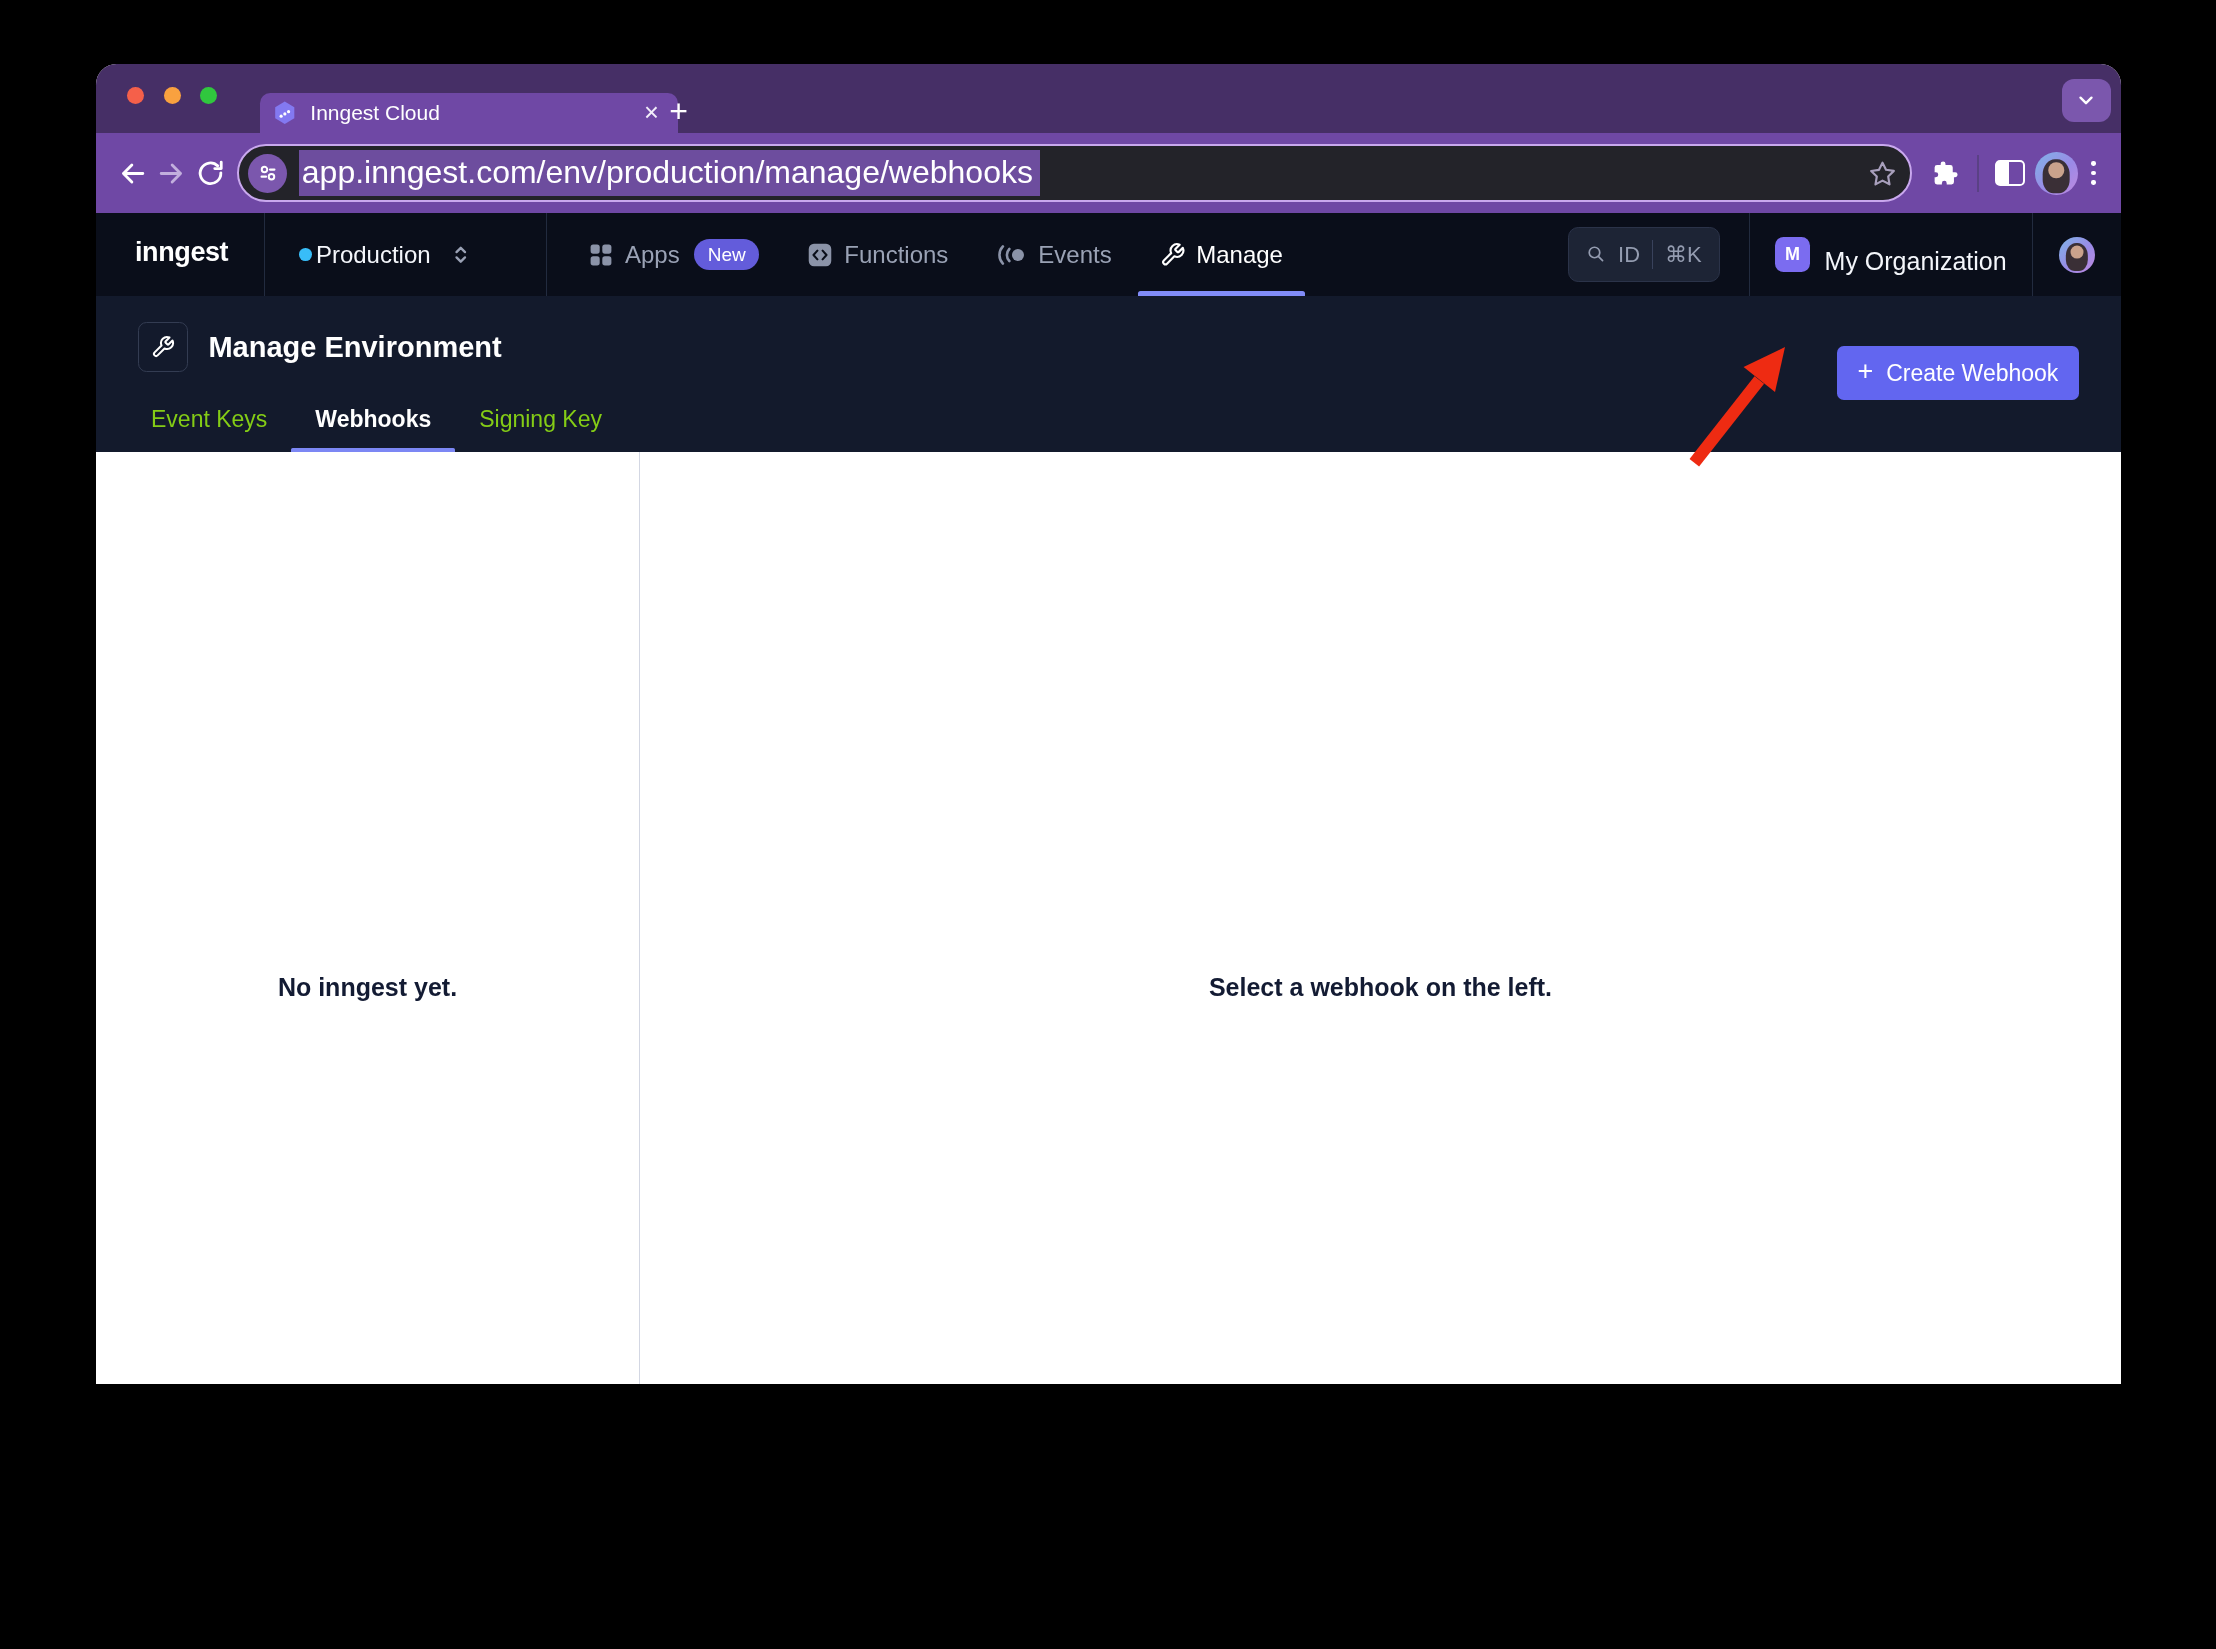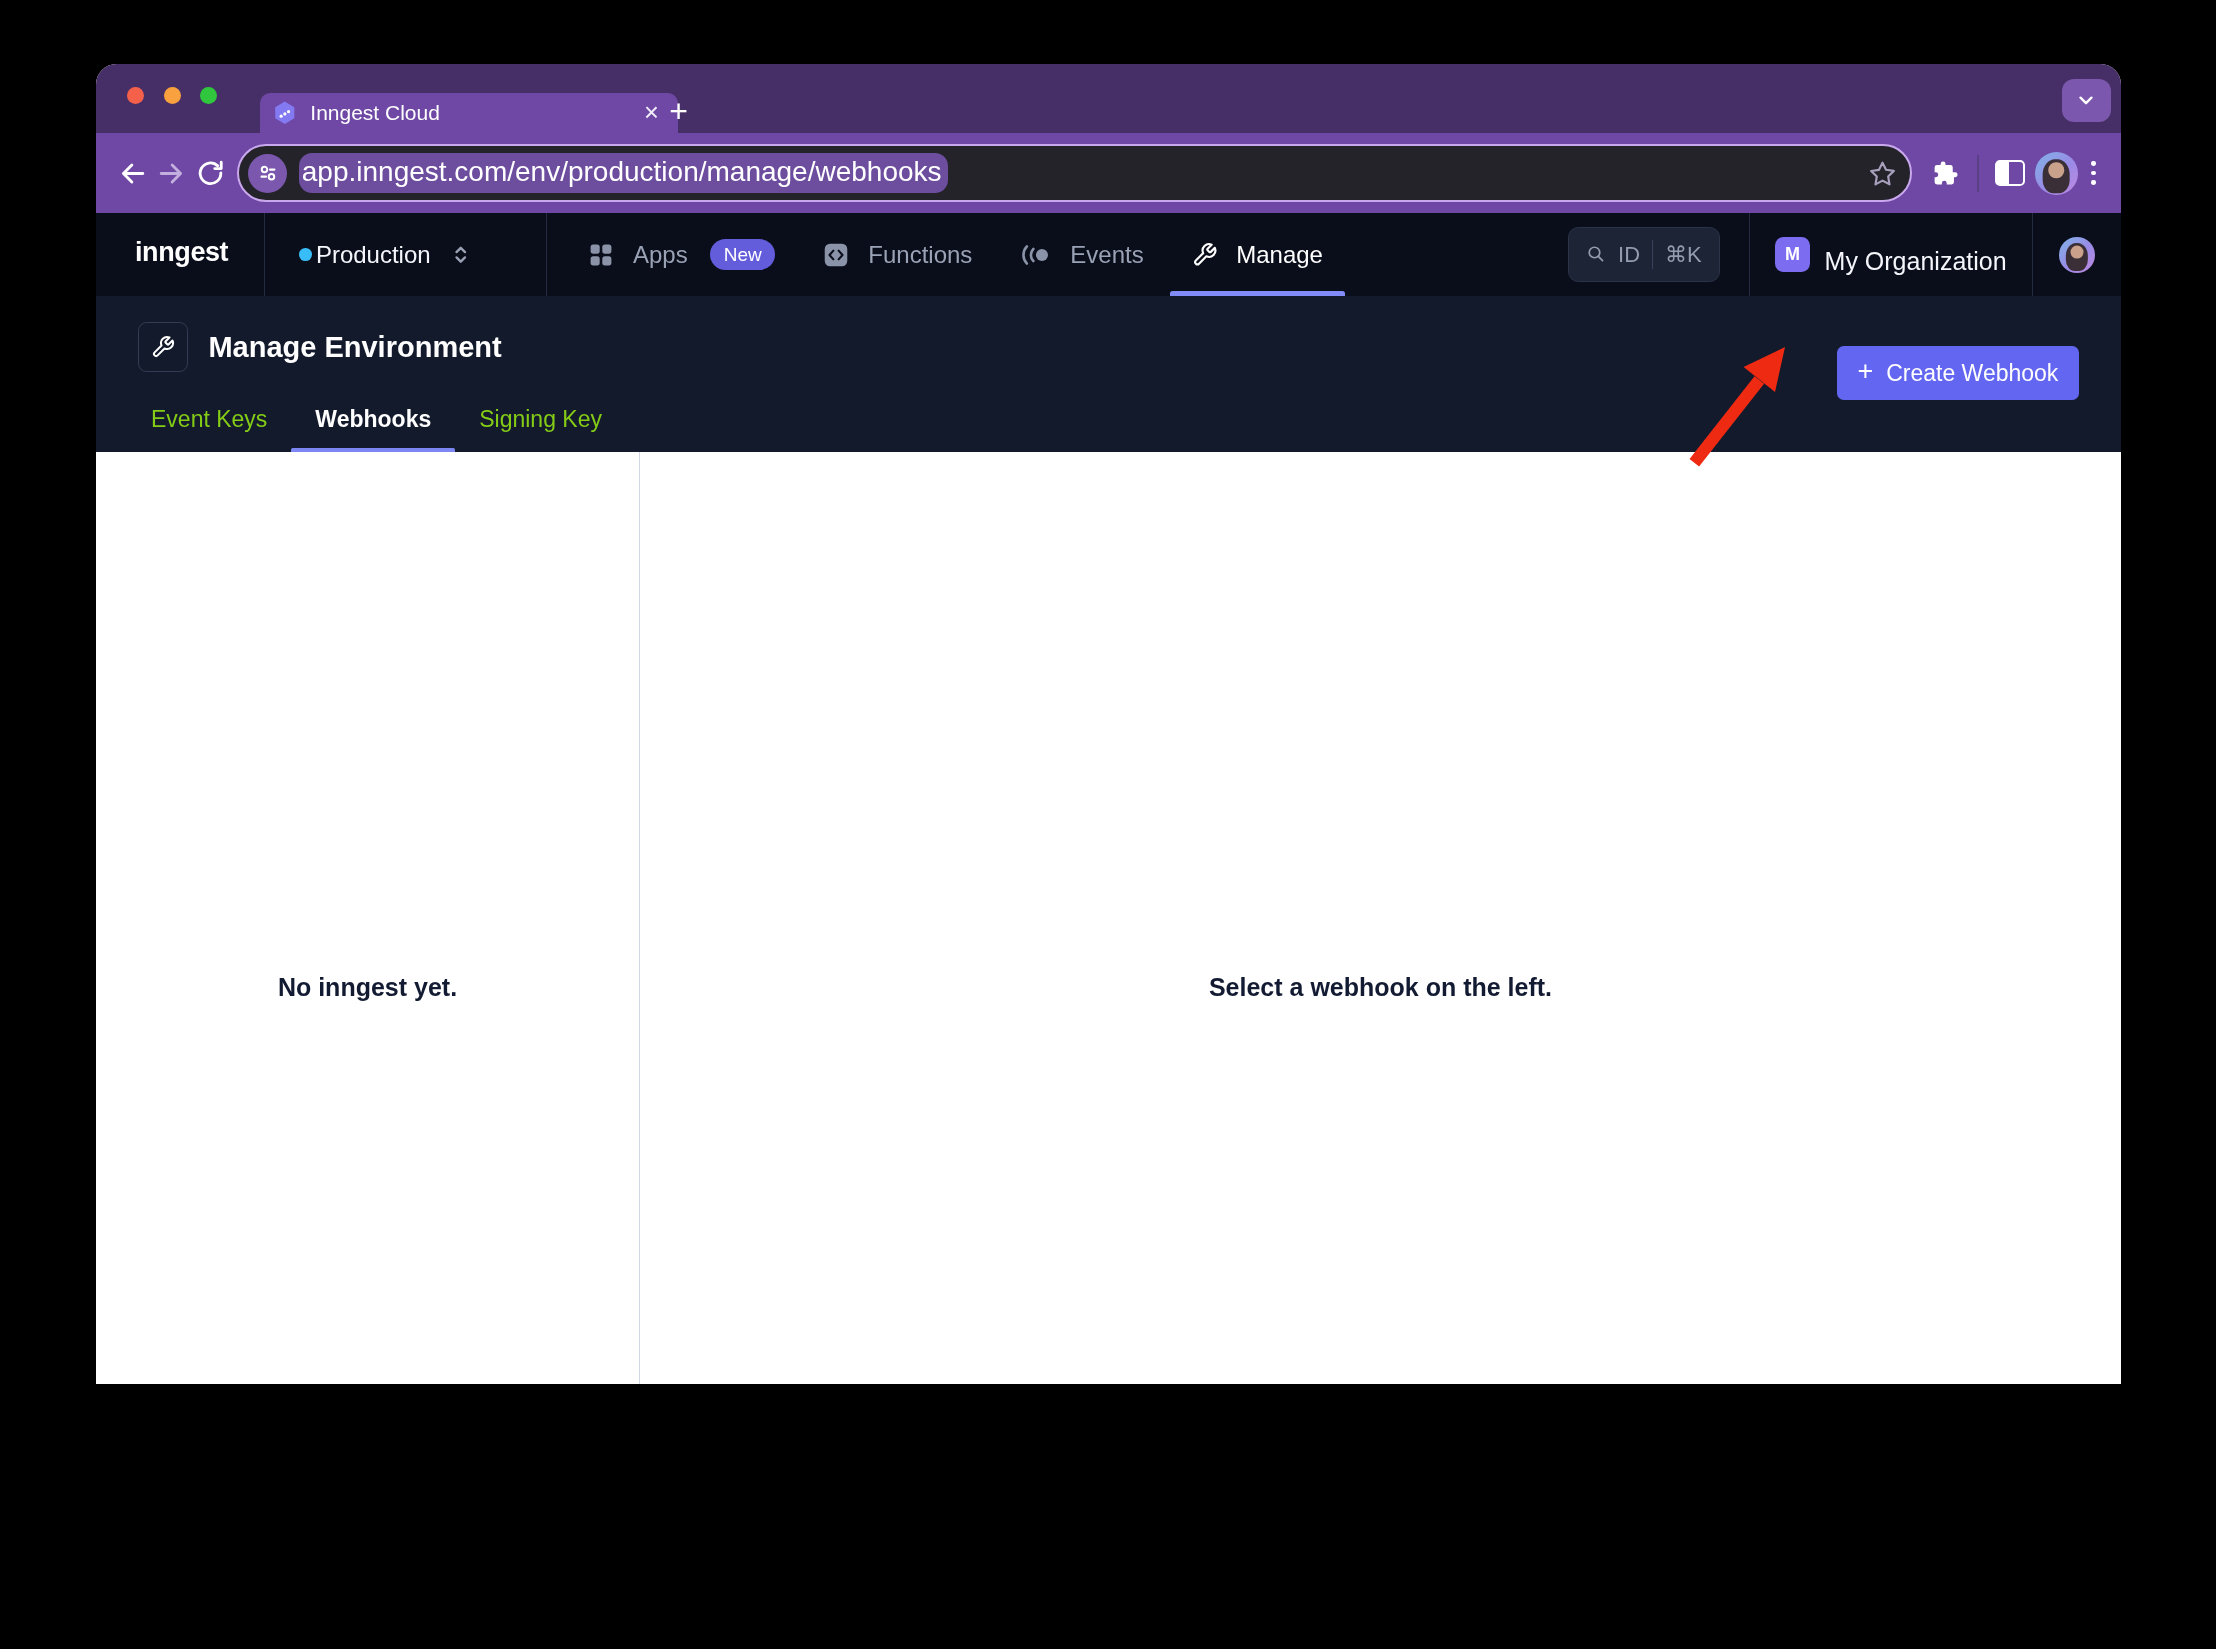--- a/index.html
+++ b/index.html
@@ -45,7 +45,7 @@
   }
   .site-chip { width:39px; height:39px; border-radius:50%; background:#7b57ad; flex:none;
     display:flex; align-items:center; justify-content:center; }
-  .url-text { font-size:28px; color:#fff; background:var(--urlsel); padding:3.4px 6.8px 5.1px 2.6px; white-space:nowrap;border-radius:13px; }
+  .url-text { font-size:32px; color:#fff; background:var(--urlsel); padding:3.4px 6.8px 5.1px 2.6px; white-space:nowrap; }
   .urlbar .spacer { flex:1; }
   .divider-v { width:1.7px; height:37px; background:#5a4185; margin:0 12px; flex:none; }
   .avatar {

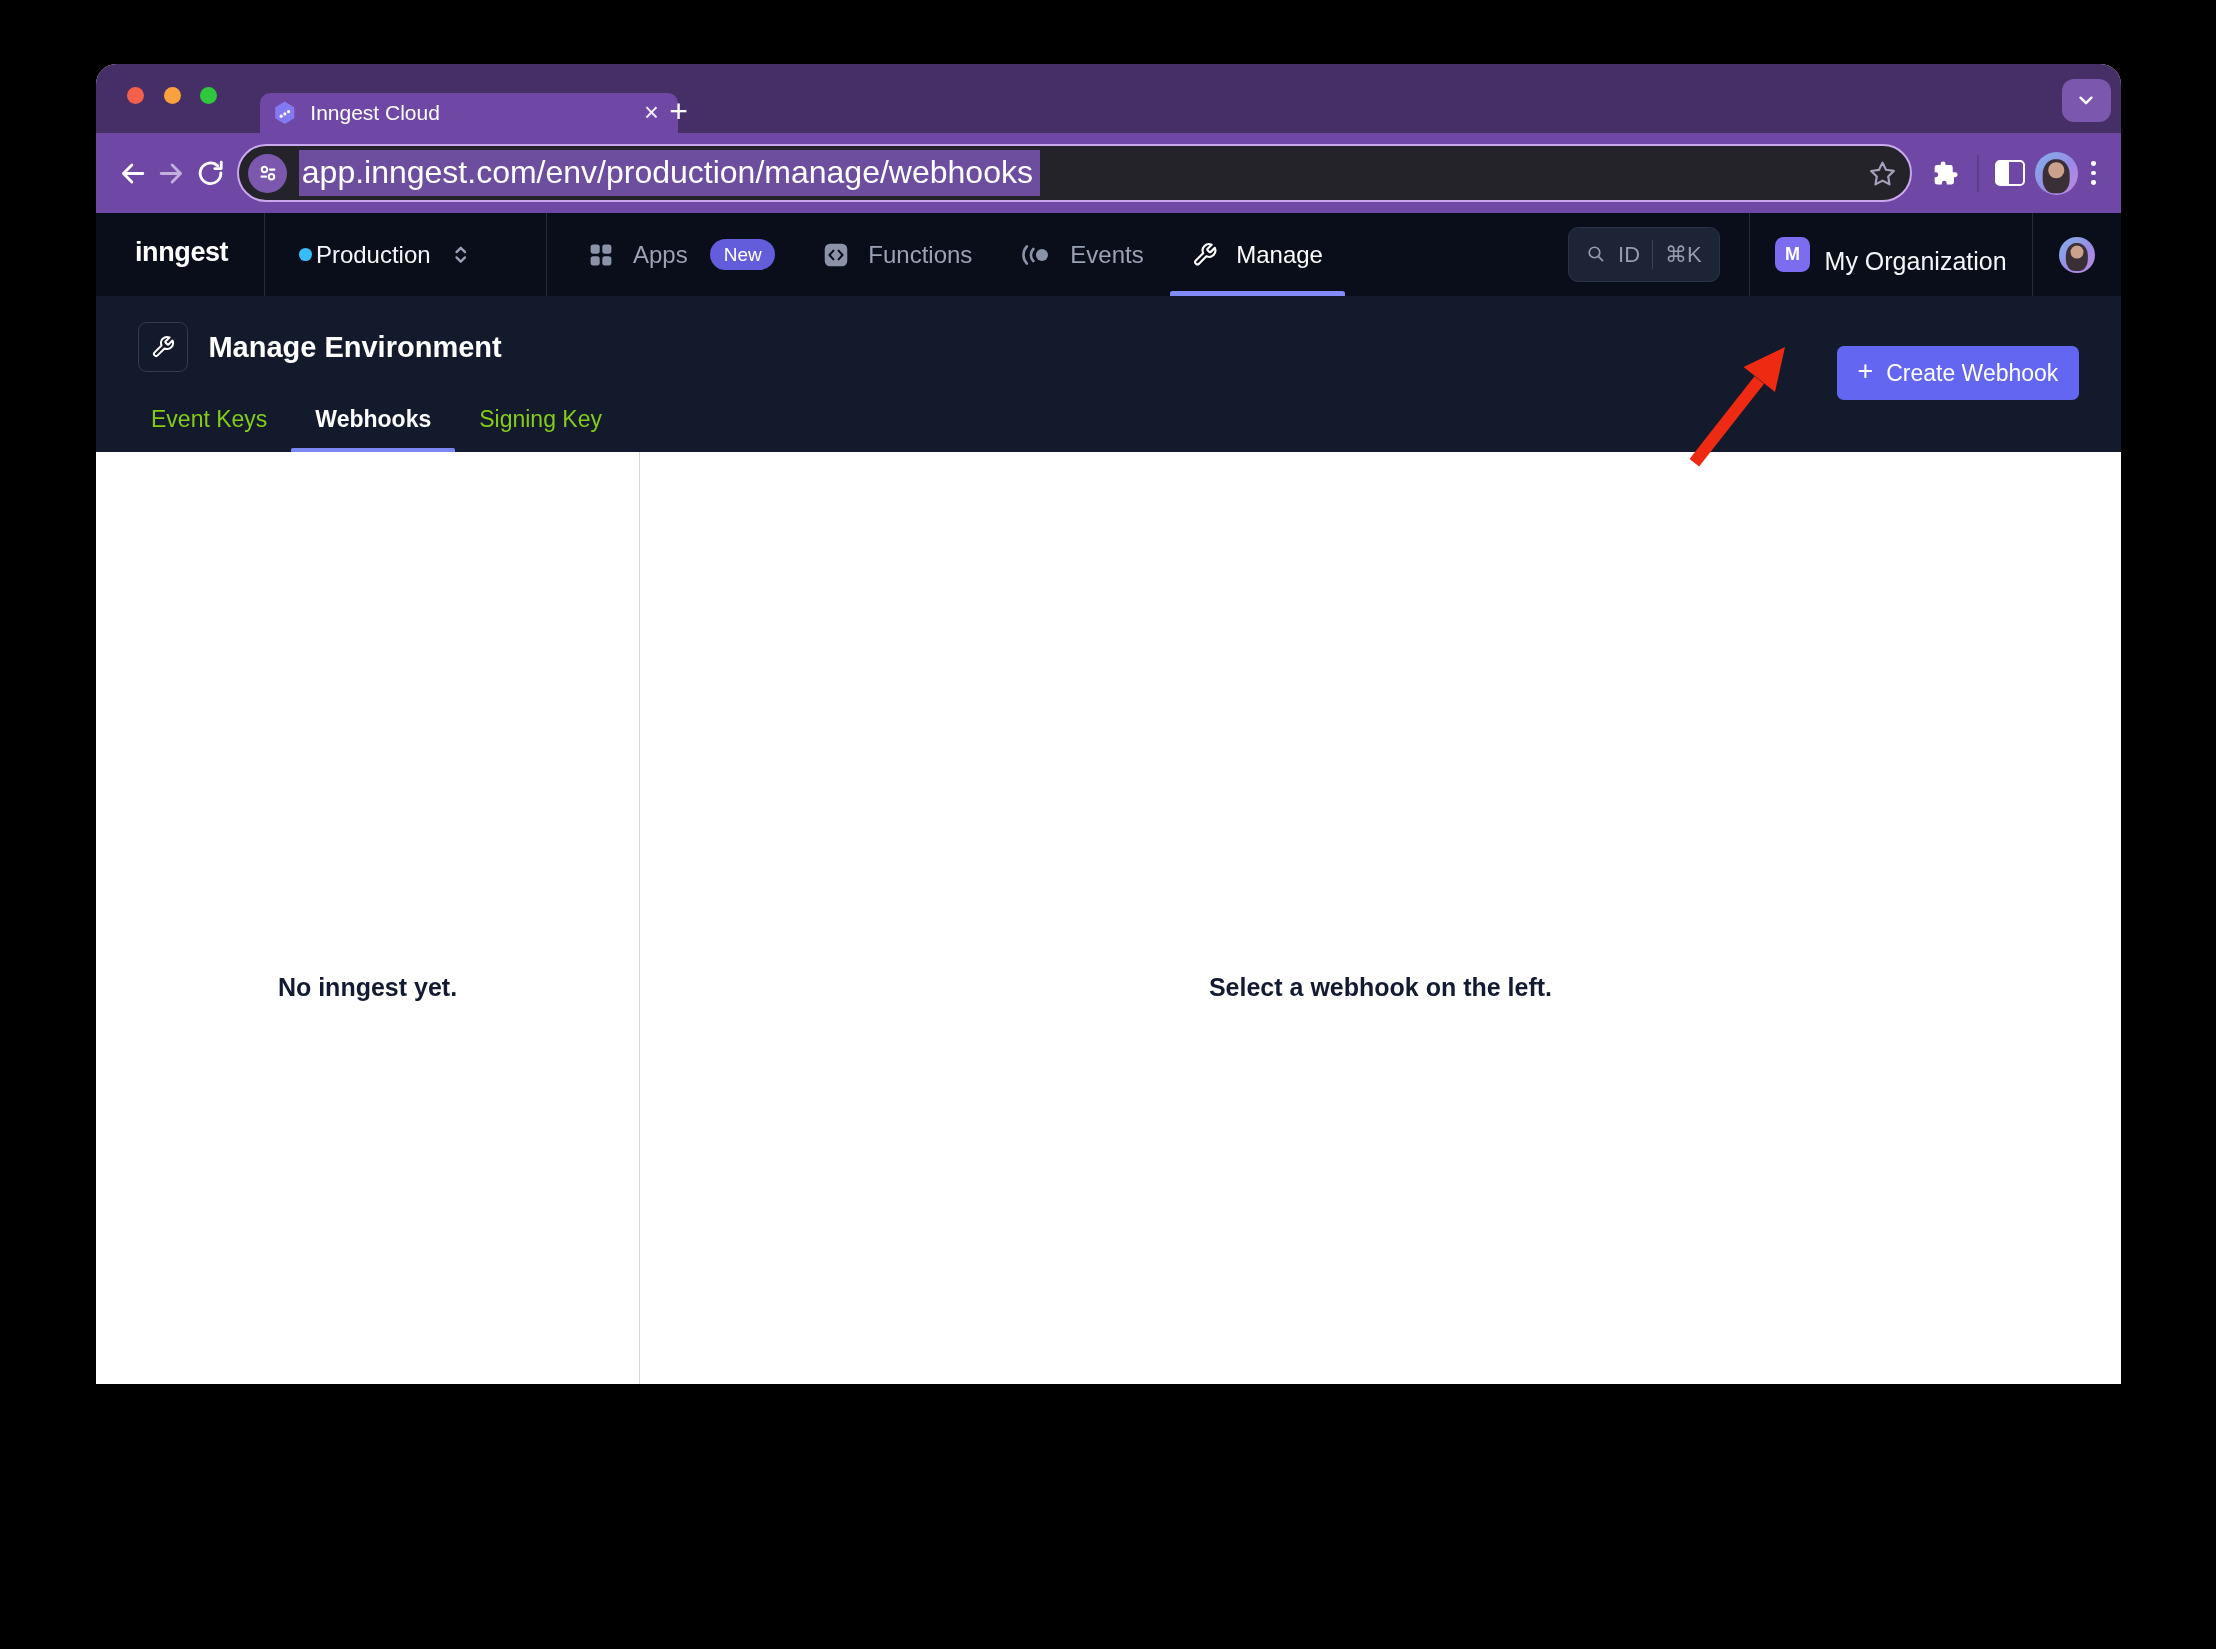--- a/index.html
+++ b/index.html
@@ -73,7 +73,7 @@
   .env-dot { width:12.8px; height:12.8px; border-radius:50%; background:var(--envdot); }
   .env-name { color:#f4f6fb; font-size:24px; margin-right:13.6px; }
   .nav-items { display:flex; align-items:stretch; gap:48px; margin-left:41px; }
-  .nav-item { display:flex; align-items:center; gap:19px; color:#9aa2b5; font-size:24px; position:relative; }
+  .nav-item { display:flex; align-items:center; gap:11px; color:#9aa2b5; font-size:24px; position:relative; }
   .nav-item.active { color:#fff; }
   .nav-underline { position:absolute; left:-22px; right:-22px; bottom:0; height:5.1px;
     background:var(--navline); border-radius:2.6px 2.6px 0 0; }

